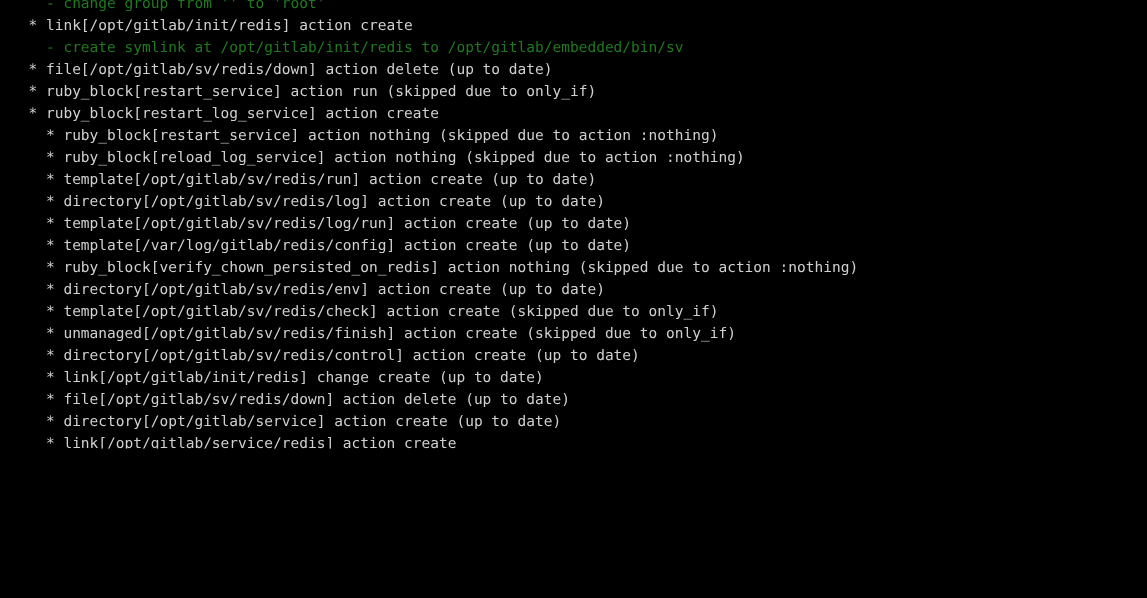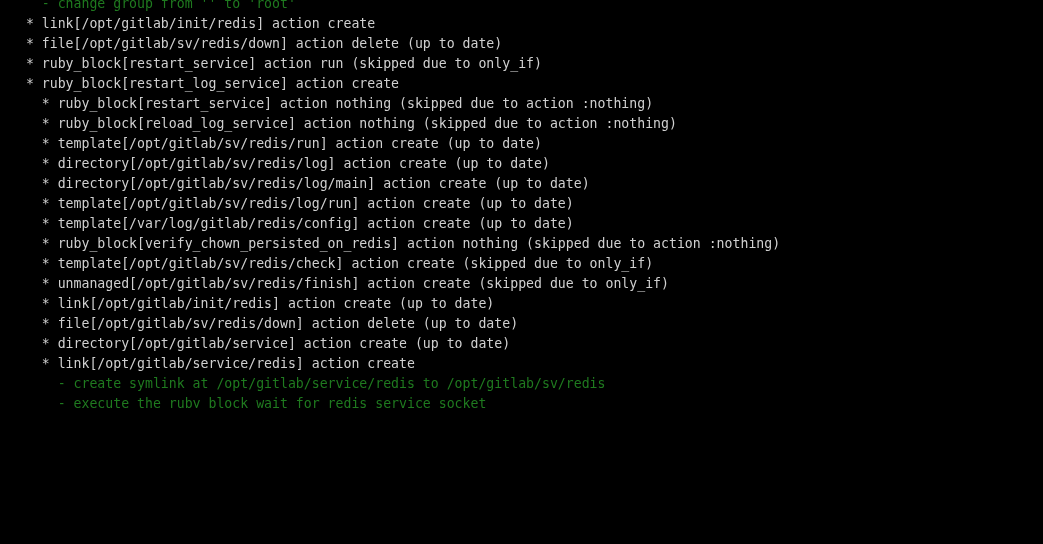--- a/index.html
+++ b/index.html
@@ -66,6 +66,7 @@
   <div id="lines">
       <div class="line"><span class="c-green">    - change group from '' to 'root'</span></div>
       <div class="line"><span class="c-white">  * link[/opt/gitlab/init/redis] action create</span></div>
+      <div class="line"><span class="c-green">    - create symlink at /opt/gitlab/init/redis to /opt/gitlab/embedded/bin/sv</span></div>
       <div class="line"><span class="c-white">  * file[/opt/gitlab/sv/redis/down] action delete (up to date)</span></div>
       <div class="line"><span class="c-white">  * ruby_block[restart_service] action run (skipped due to only_if)</span></div>
       <div class="line"><span class="c-white">  * ruby_block[restart_log_service] action create</span></div>

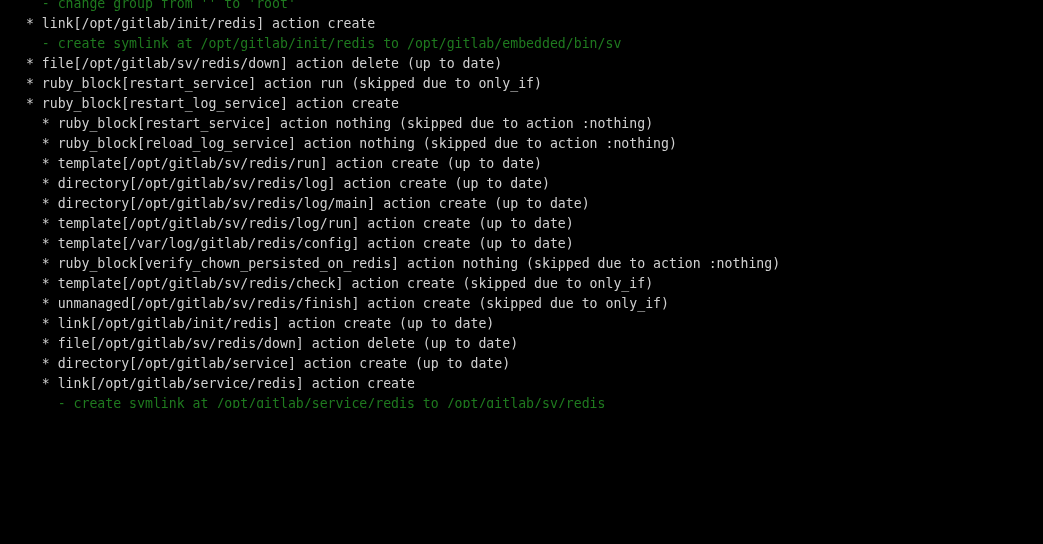--- a/index.html
+++ b/index.html
@@ -74,7 +74,6 @@
       <div class="line"><span class="c-white">    * ruby_block[reload_log_service] action nothing (skipped due to action :nothing)</span></div>
       <div class="line"><span class="c-white">    * template[/opt/gitlab/sv/redis/run] action create (up to date)</span></div>
       <div class="line"><span class="c-white">    * directory[/opt/gitlab/sv/redis/log] action create (up to date)</span></div>
-      <div class="line"><span class="c-white">    * directory[/opt/gitlab/sv/redis/log/main] action create (up to date)</span></div>
       <div class="line"><span class="c-white">    * template[/opt/gitlab/sv/redis/log/run] action create (up to date)</span></div>
       <div class="line"><span class="c-white">    * template[/var/log/gitlab/redis/config] action create (up to date)</span></div>
       <div class="line"><span class="c-white">    * ruby_block[verify_chown_persisted_on_redis] action nothing (skipped due to action :nothing)</span></div>

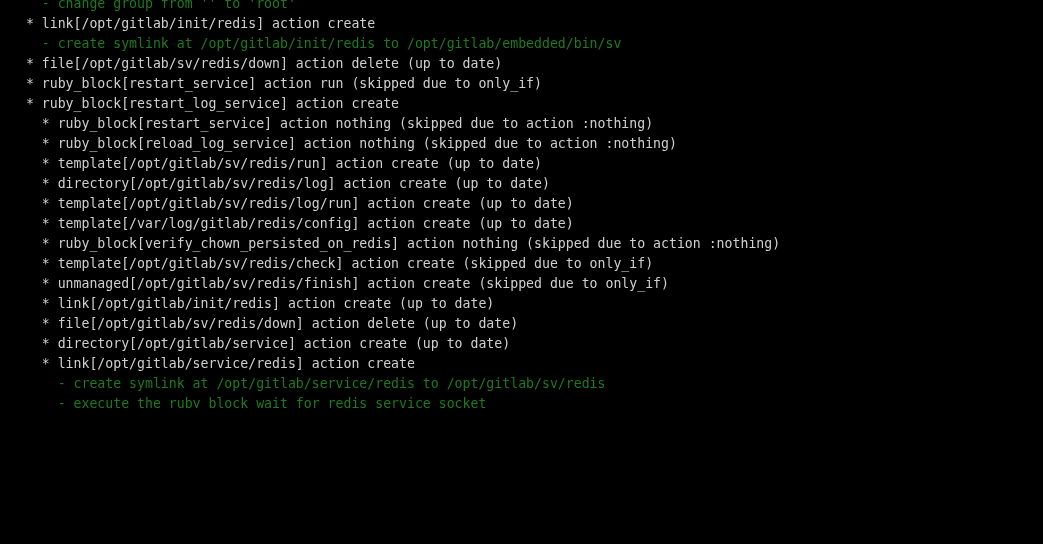--- a/index.html
+++ b/index.html
@@ -77,6 +77,7 @@
       <div class="line"><span class="c-white">    * template[/opt/gitlab/sv/redis/log/run] action create (up to date)</span></div>
       <div class="line"><span class="c-white">    * template[/var/log/gitlab/redis/config] action create (up to date)</span></div>
       <div class="line"><span class="c-white">    * ruby_block[verify_chown_persisted_on_redis] action nothing (skipped due to action :nothing)</span></div>
+      <div class="line"><span class="c-white">    * directory[/opt/gitlab/sv/redis/env] action create (up to date)</span></div>
       <div class="line"><span class="c-white">    * template[/opt/gitlab/sv/redis/check] action create (skipped due to only_if)</span></div>
       <div class="line"><span class="c-white">    * unmanaged[/opt/gitlab/sv/redis/finish] action create (skipped due to only_if)</span></div>
       <div class="line"><span class="c-white">    * link[/opt/gitlab/init/redis] action create (up to date)</span></div>

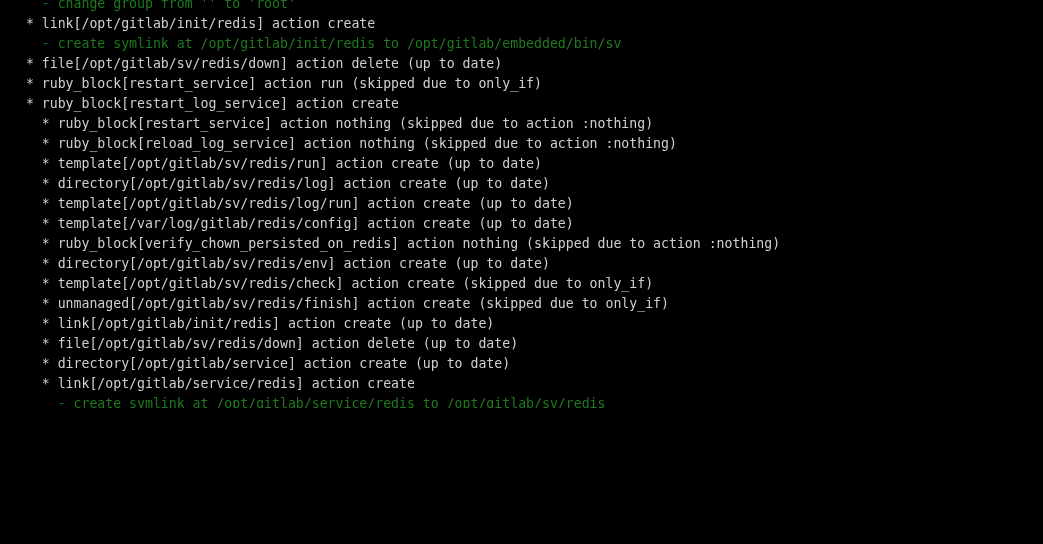--- a/index.html
+++ b/index.html
@@ -80,6 +80,7 @@
       <div class="line"><span class="c-white">    * directory[/opt/gitlab/sv/redis/env] action create (up to date)</span></div>
       <div class="line"><span class="c-white">    * template[/opt/gitlab/sv/redis/check] action create (skipped due to only_if)</span></div>
       <div class="line"><span class="c-white">    * unmanaged[/opt/gitlab/sv/redis/finish] action create (skipped due to only_if)</span></div>
+      <div class="line"><span class="c-white">    * directory[/opt/gitlab/sv/redis/control] action create (up to date)</span></div>
       <div class="line"><span class="c-white">    * link[/opt/gitlab/init/redis] action create (up to date)</span></div>
       <div class="line"><span class="c-white">    * file[/opt/gitlab/sv/redis/down] action delete (up to date)</span></div>
       <div class="line"><span class="c-white">    * directory[/opt/gitlab/service] action create (up to date)</span></div>

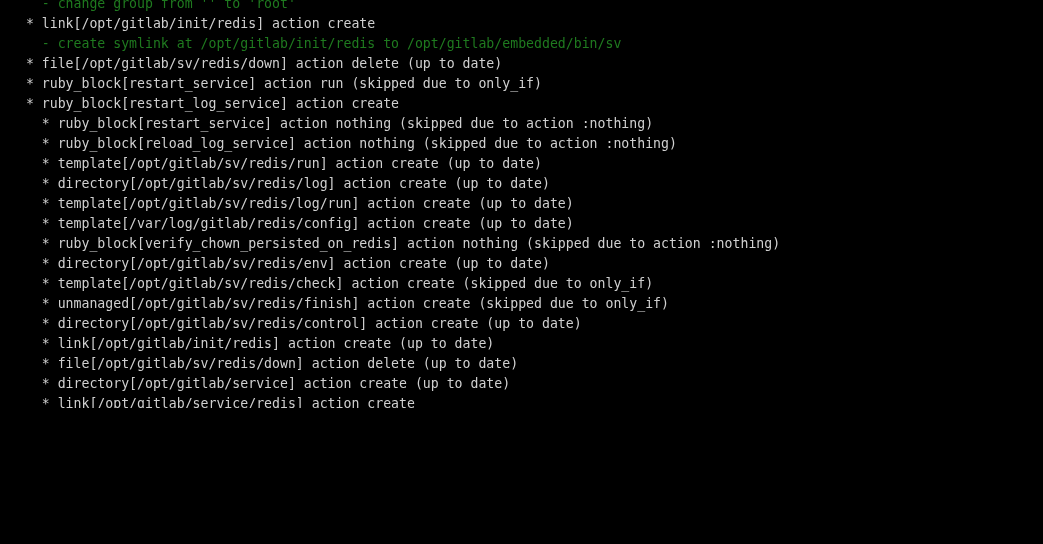--- a/index.html
+++ b/index.html
@@ -81,7 +81,7 @@
       <div class="line"><span class="c-white">    * template[/opt/gitlab/sv/redis/check] action create (skipped due to only_if)</span></div>
       <div class="line"><span class="c-white">    * unmanaged[/opt/gitlab/sv/redis/finish] action create (skipped due to only_if)</span></div>
       <div class="line"><span class="c-white">    * directory[/opt/gitlab/sv/redis/control] action create (up to date)</span></div>
-      <div class="line"><span class="c-white">    * link[/opt/gitlab/init/redis] action create (up to date)</span></div>
+      <div class="line"><span class="c-white">    * link[/opt/gitlab/init/redis] change create (up to date)</span></div>
       <div class="line"><span class="c-white">    * file[/opt/gitlab/sv/redis/down] action delete (up to date)</span></div>
       <div class="line"><span class="c-white">    * directory[/opt/gitlab/service] action create (up to date)</span></div>
       <div class="line"><span class="c-white">    * link[/opt/gitlab/service/redis] action create</span></div>

